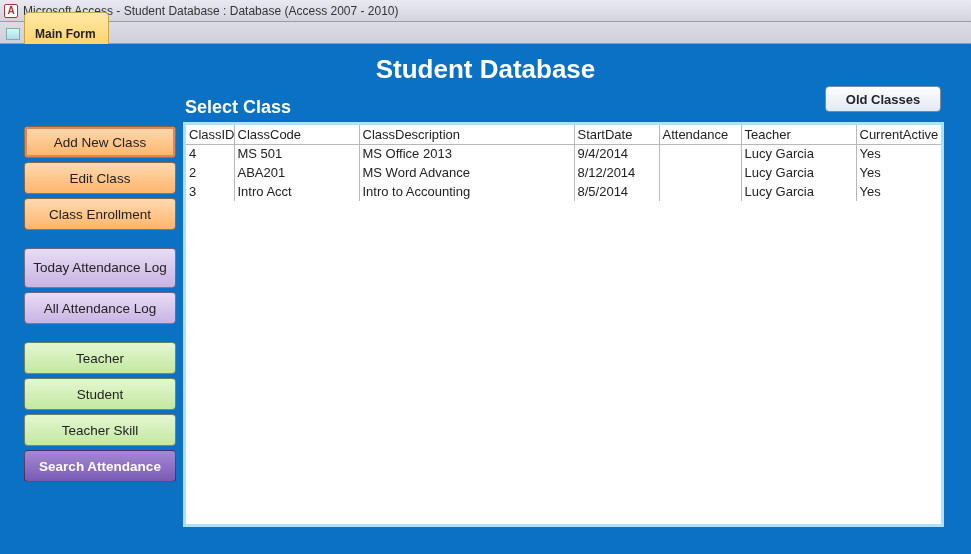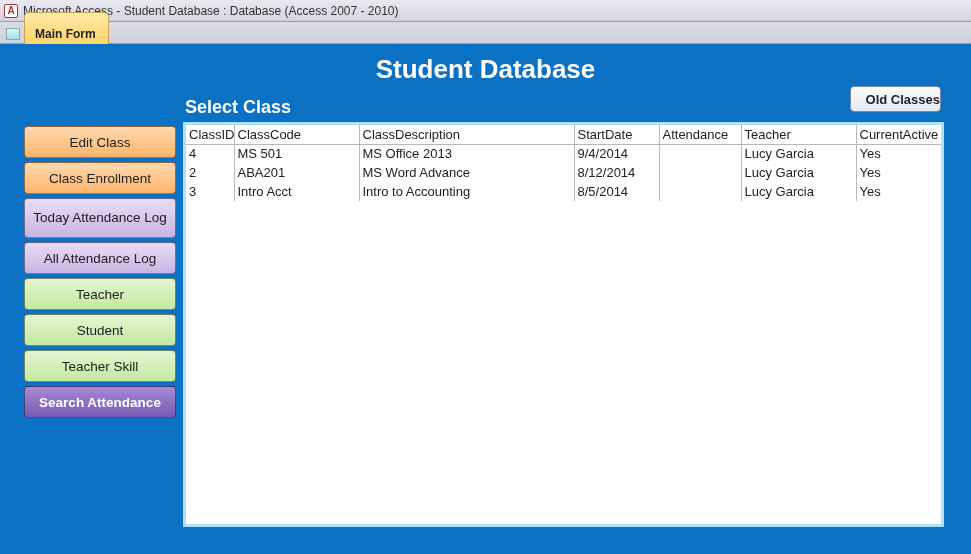--- a/index.html
+++ b/index.html
@@ -88,7 +88,7 @@
     position: absolute;
     right: 30px;
     top: 42px;
-    width: 91px;
+    width: 116px;
     height: 26px;
     background: linear-gradient(#fdfdfd, #e1e9f1);
     border: 1px solid #7a8aa0;
@@ -97,7 +97,6 @@
     color: #223;
     font-weight: bold;
     cursor: pointer;
-    text-align: right;
   }
 
   .side-buttons {

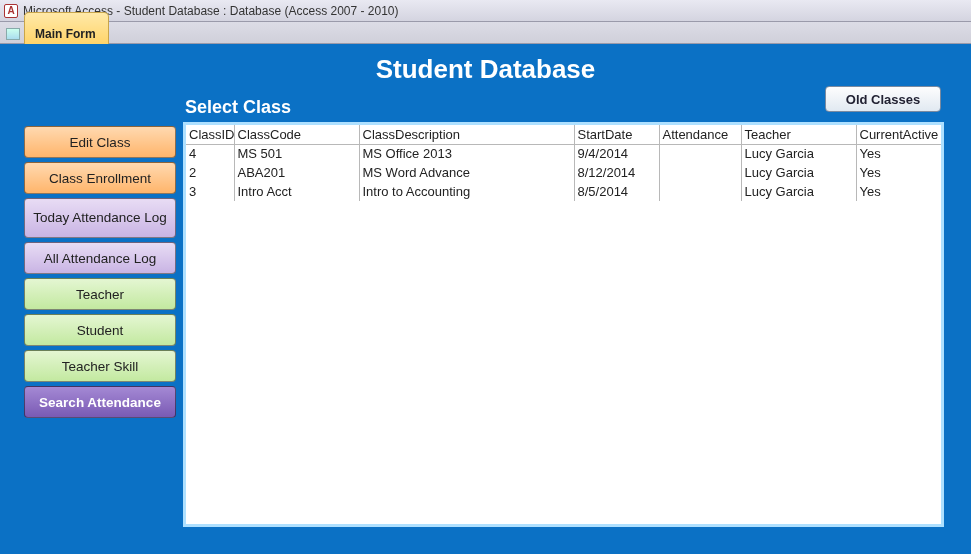--- a/index.html
+++ b/index.html
@@ -192,6 +192,7 @@
   <button class="old-classes-btn">Old Classes</button>
 
   <div class="side-buttons">
+    <button class="orange sel">Add New Class</button>
     <button class="orange">Edit Class</button>
     <button class="orange">Class Enrollment</button>
 

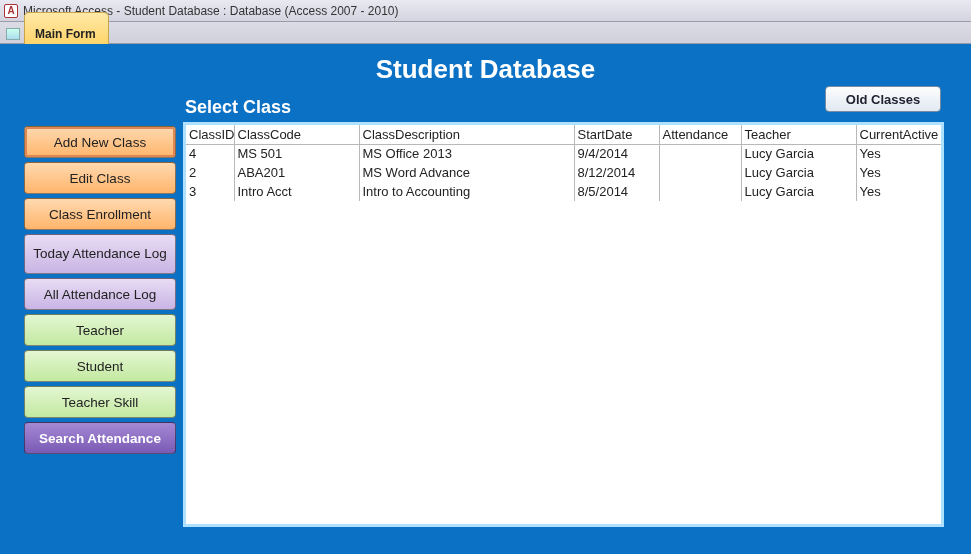--- a/index.html
+++ b/index.html
@@ -118,7 +118,7 @@
     padding: 0 4px;
   }
   .side-buttons .tall { height: 40px; line-height: 1.15; }
-  .side-buttons .gap  { }
+  .side-buttons .gap  { margin-top: 14px; }
 
   .orange { background: linear-gradient(#ffd9b0, #ffb56b); border-color:#c27a2a; }
   .orange.sel { outline: 2px solid #d85; outline-offset: -3px; }

